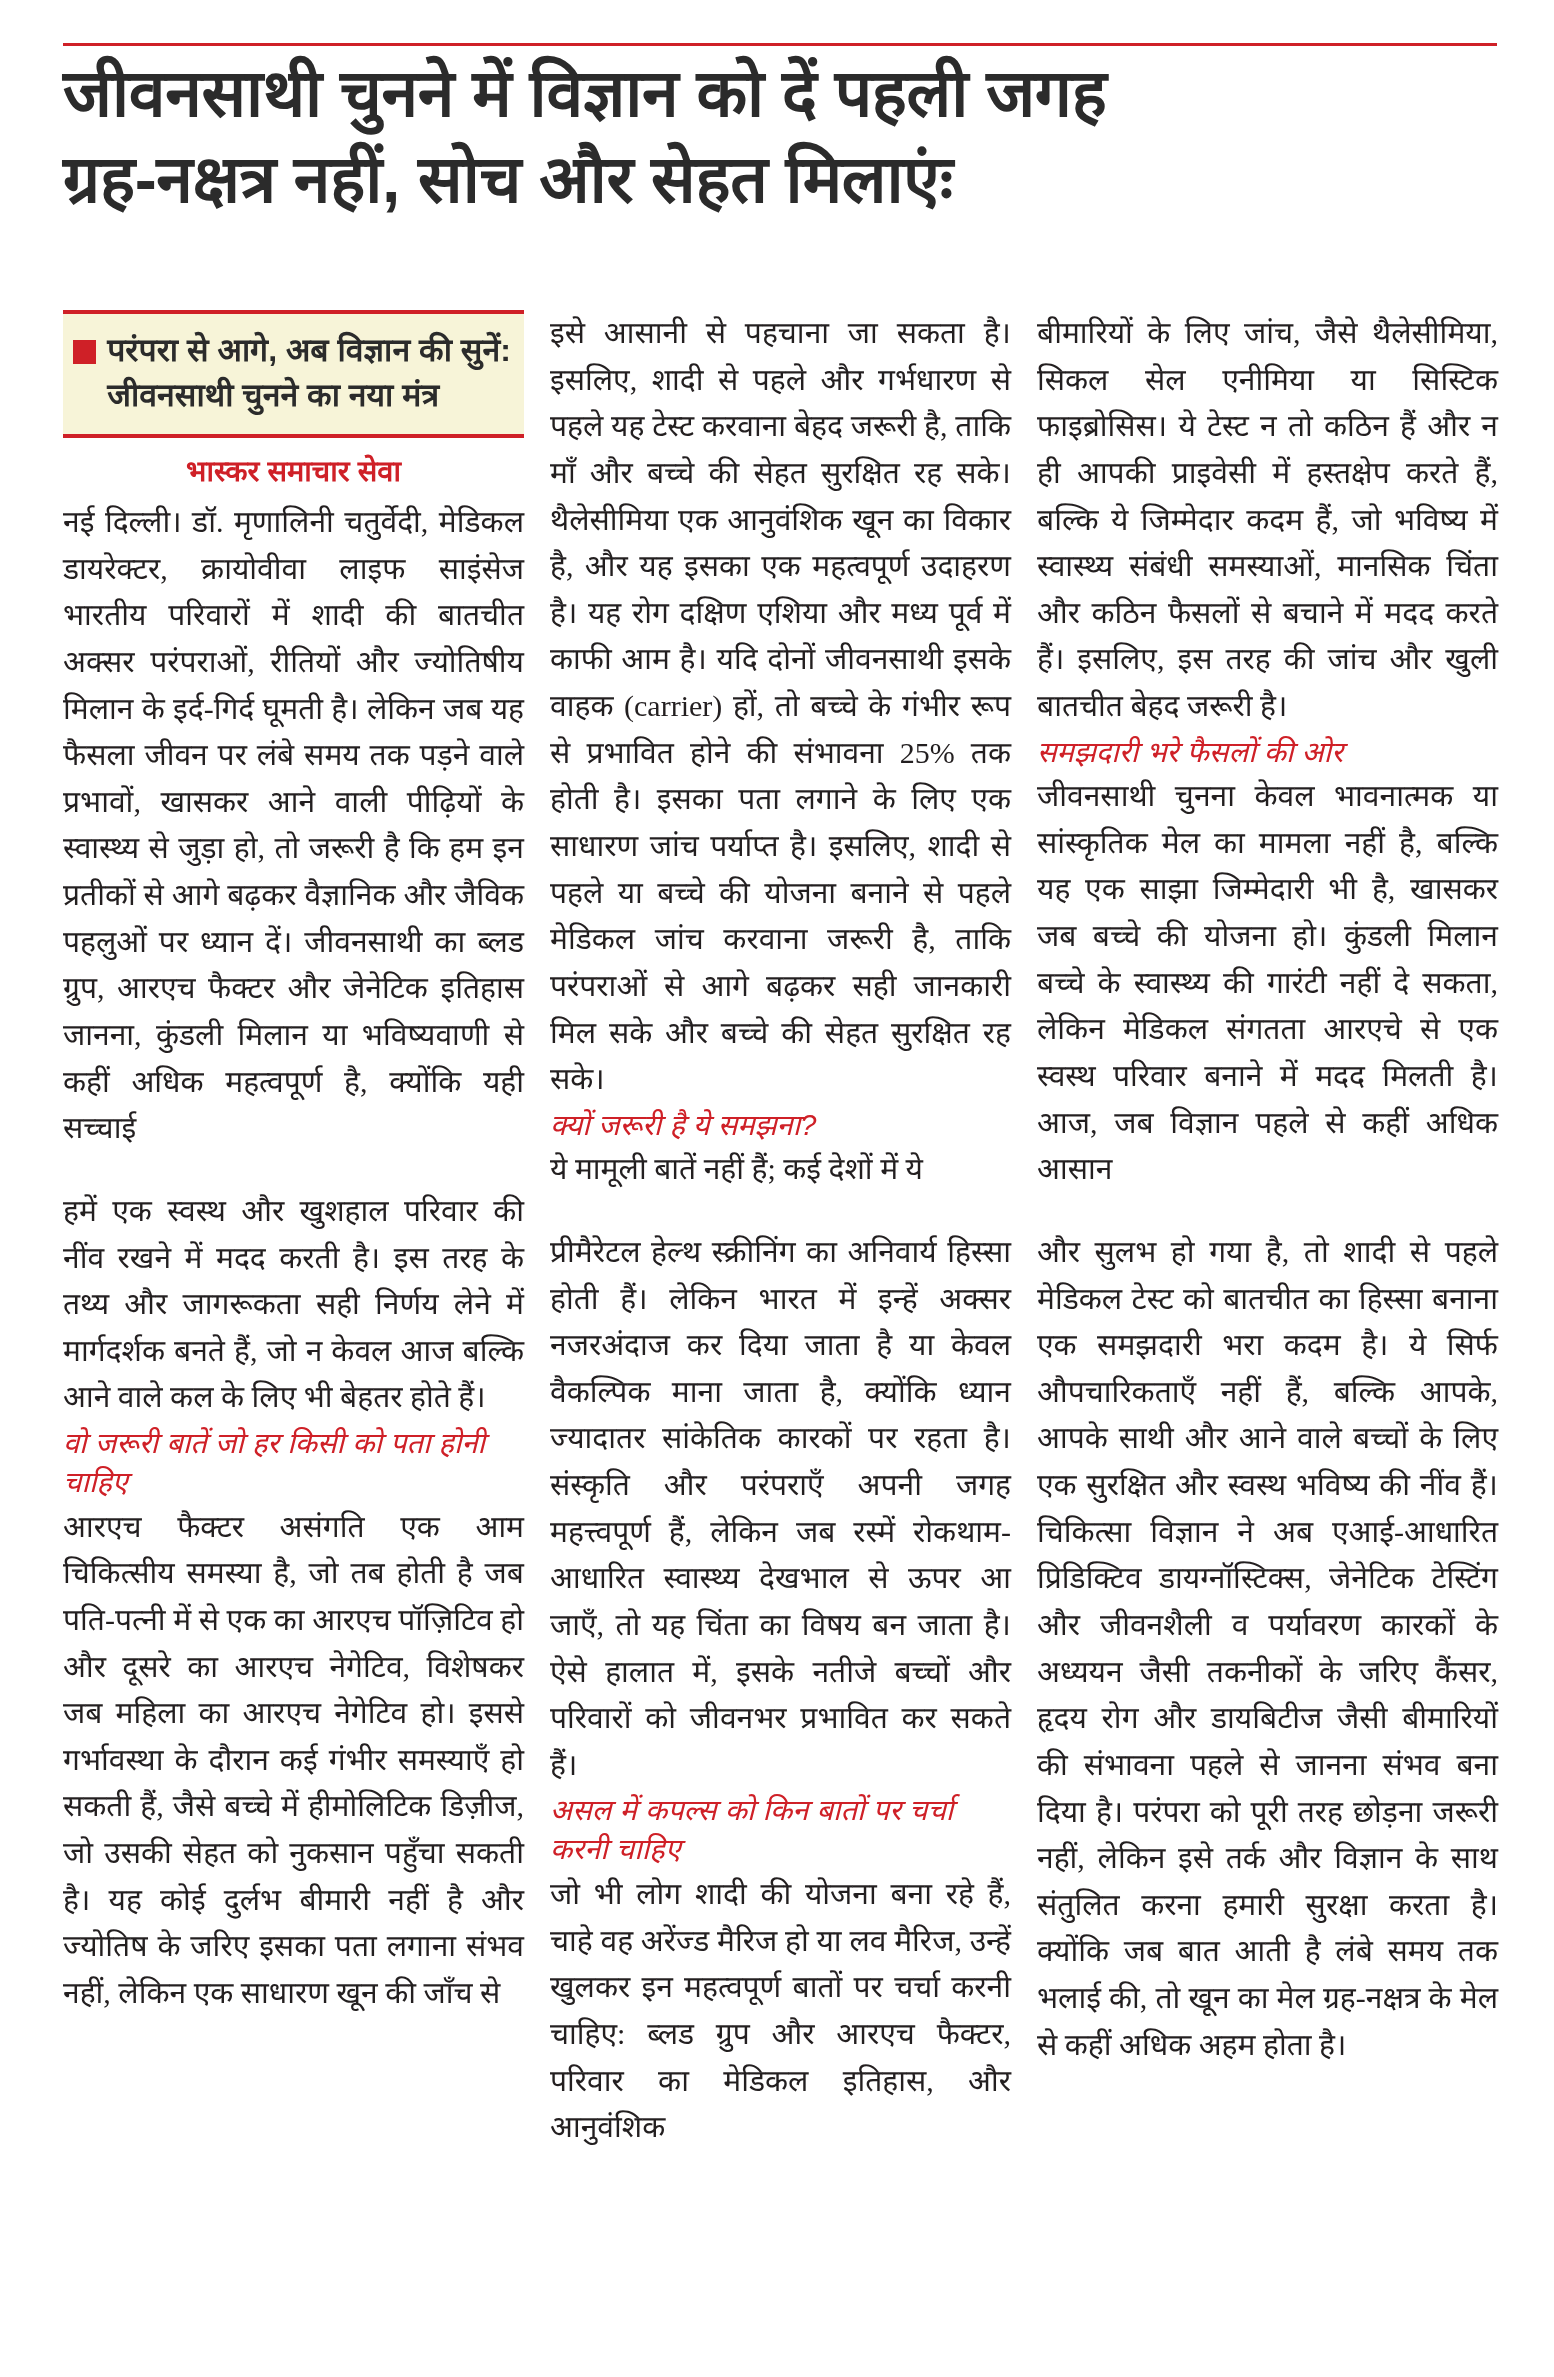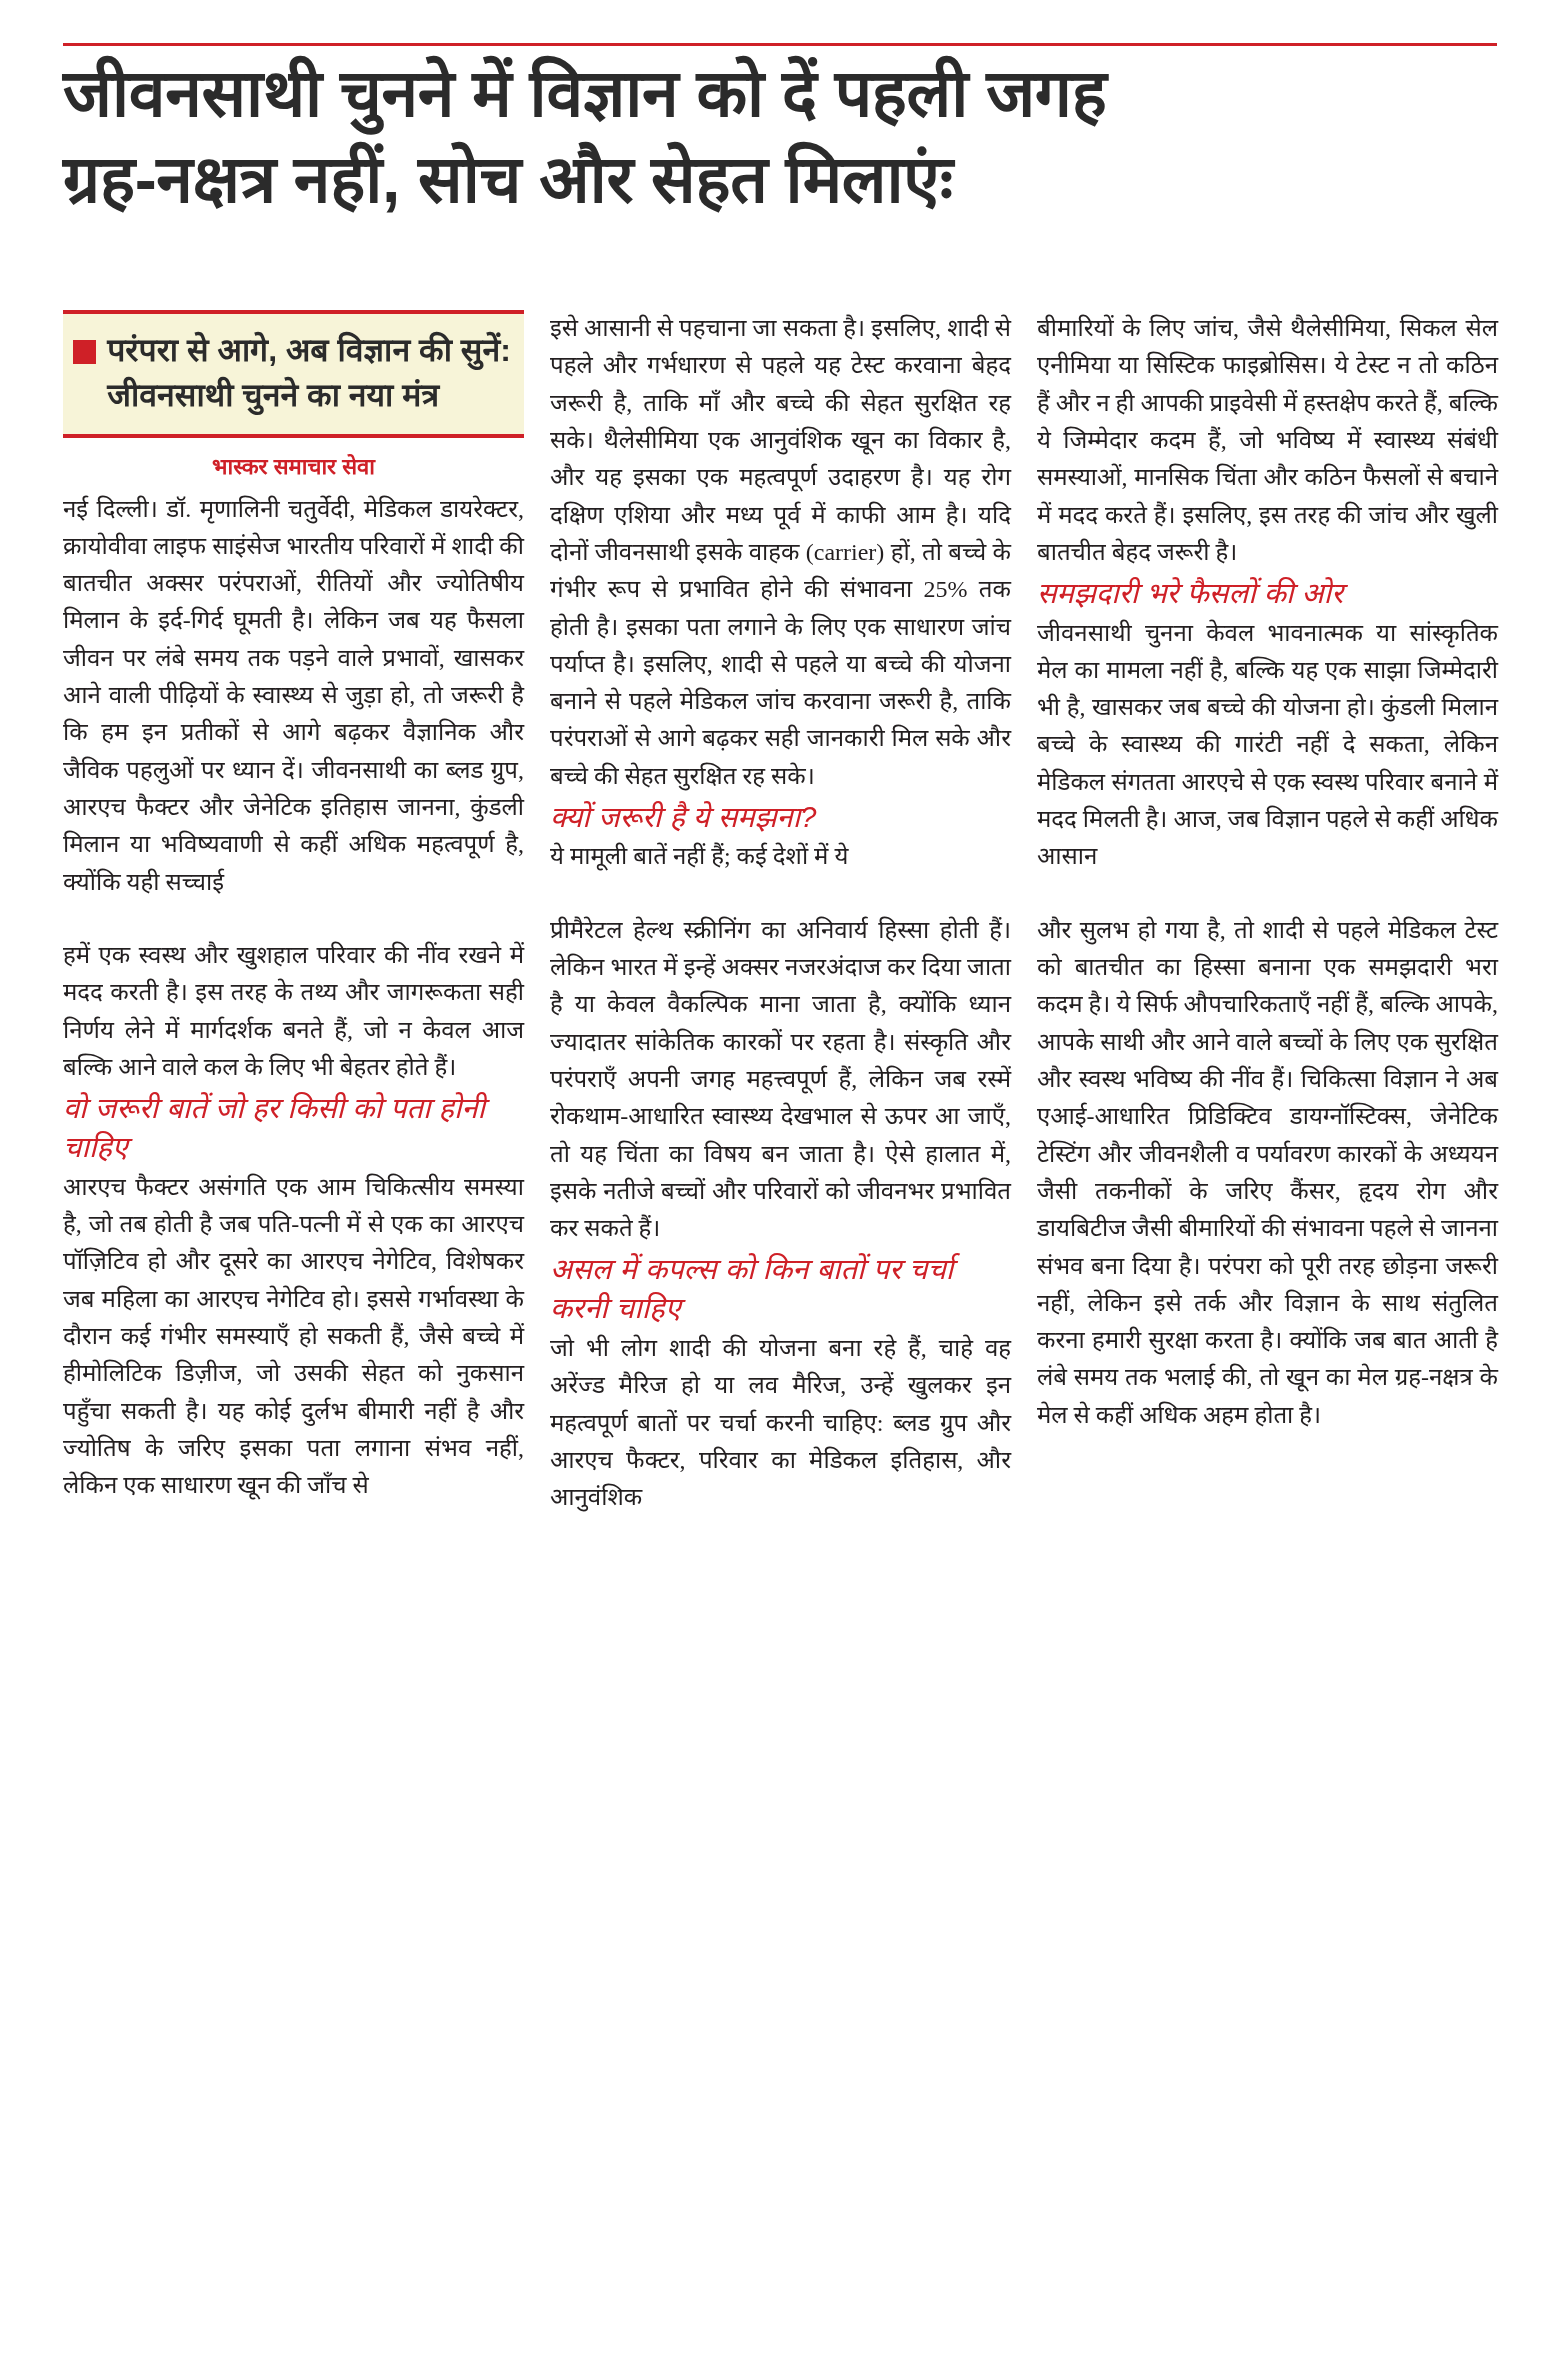--- a/index.html
+++ b/index.html
@@ -97,7 +97,7 @@
 
   
   .para {
-    font-size: 24px;
+    font-size: 30px;
     line-height: 1.555;
     text-align: justify;
     text-justify: inter-word;

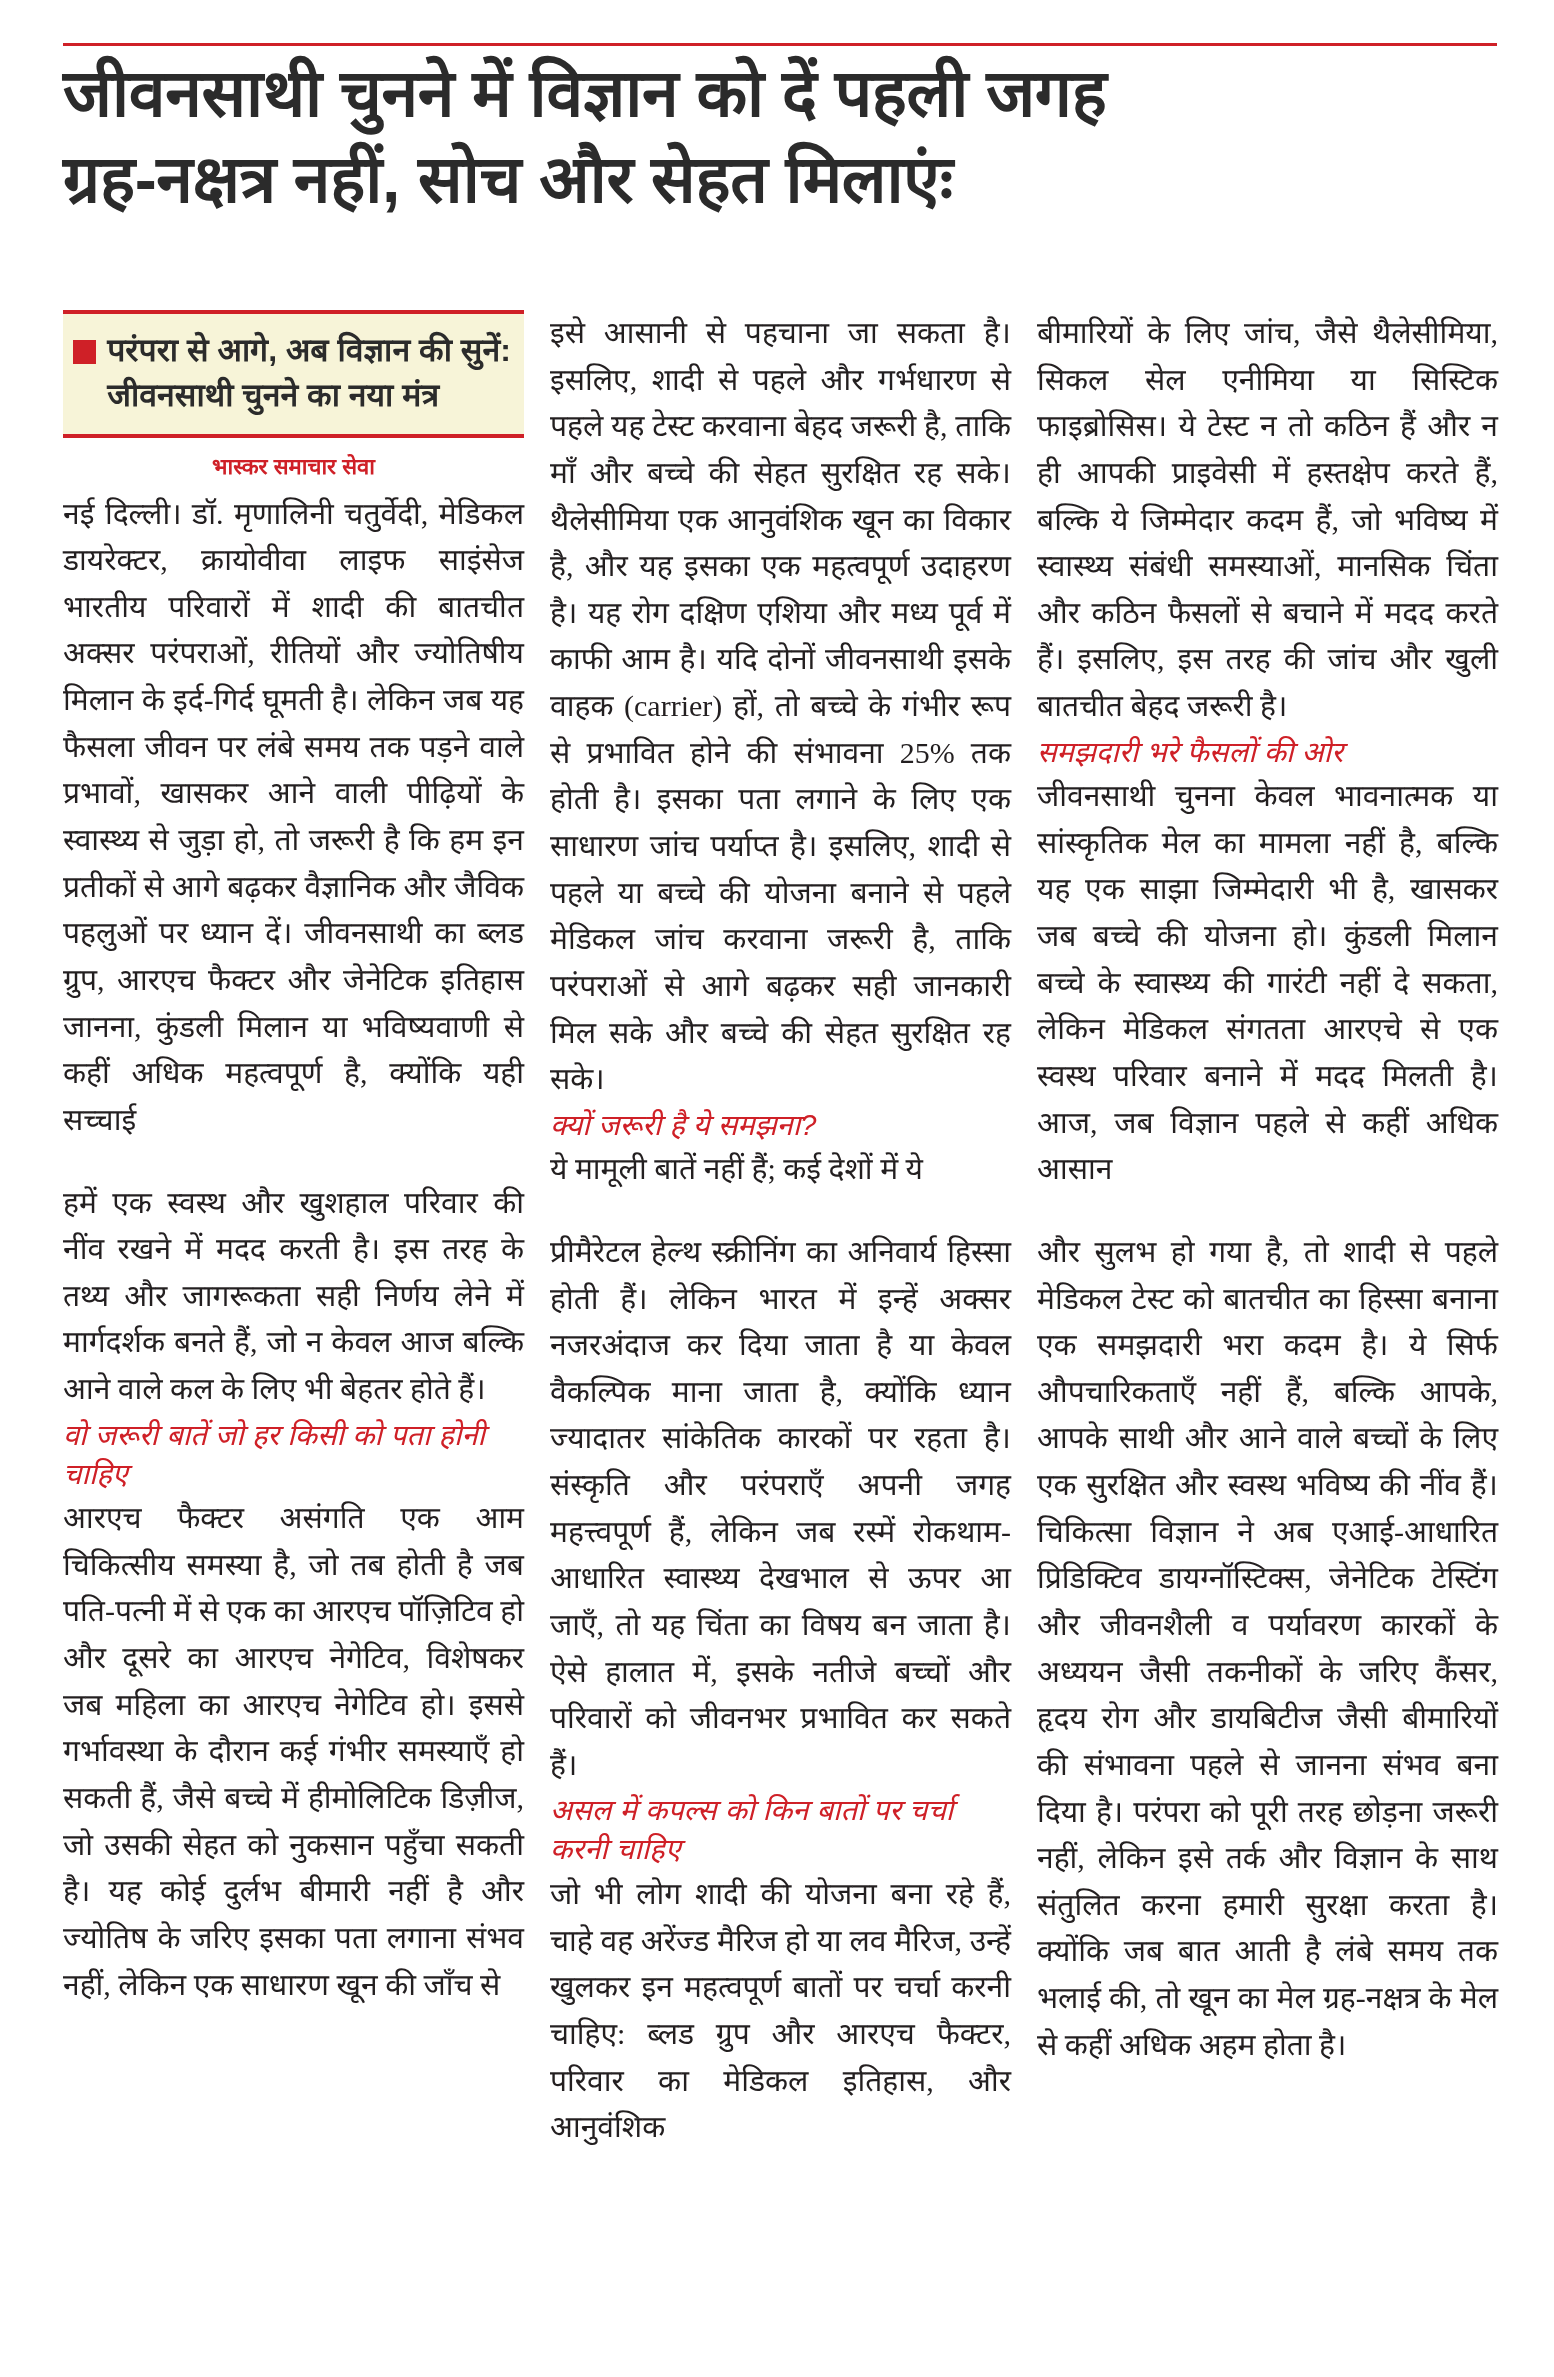--- a/index.html
+++ b/index.html
@@ -90,7 +90,7 @@
     color: #cf2027;
     font-family: "Liberation Sans", "DejaVu Sans", sans-serif;
     font-weight: 700;
-    font-size: 22px;
+    font-size: 29px;
     line-height: 1.2;
     margin-bottom: 9.7px;
   }

